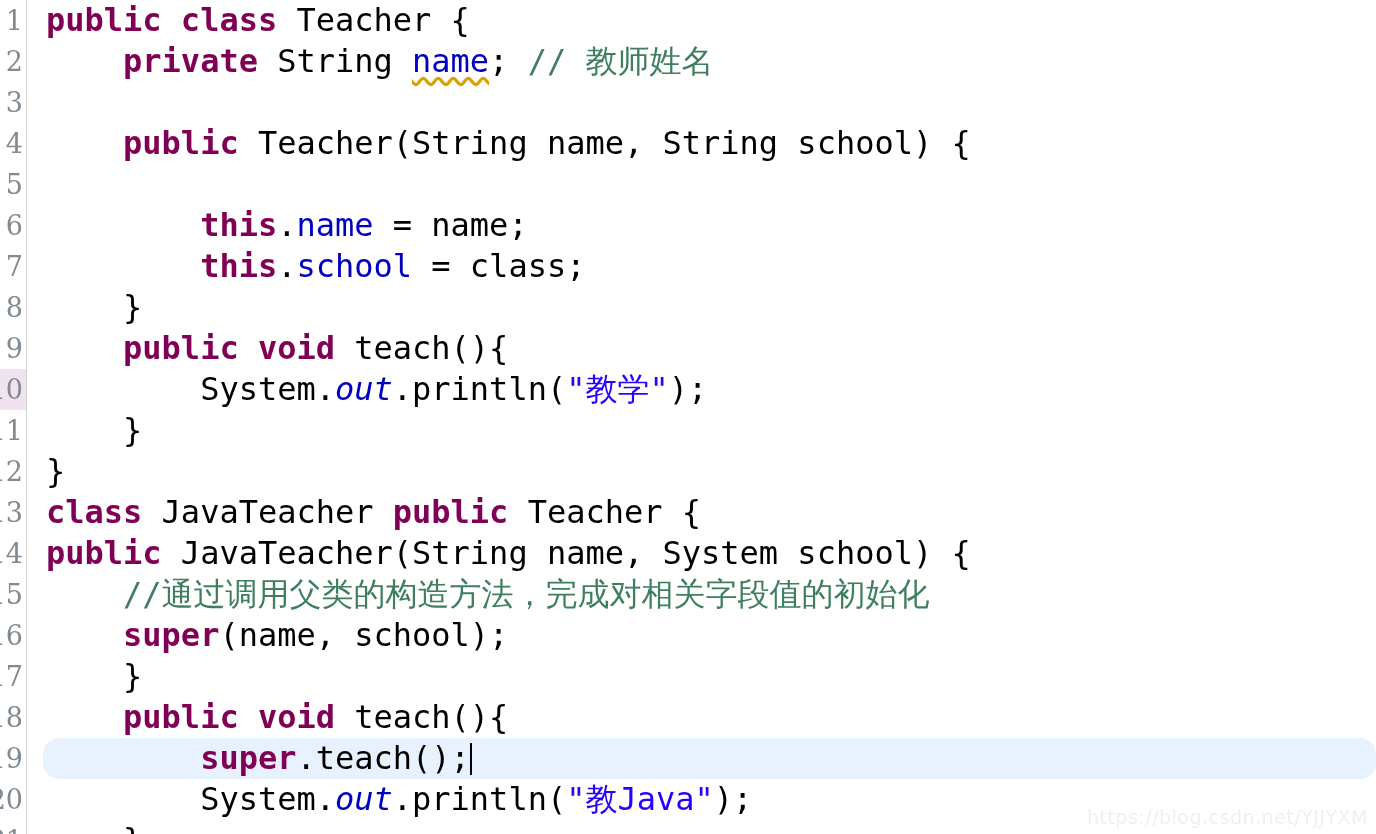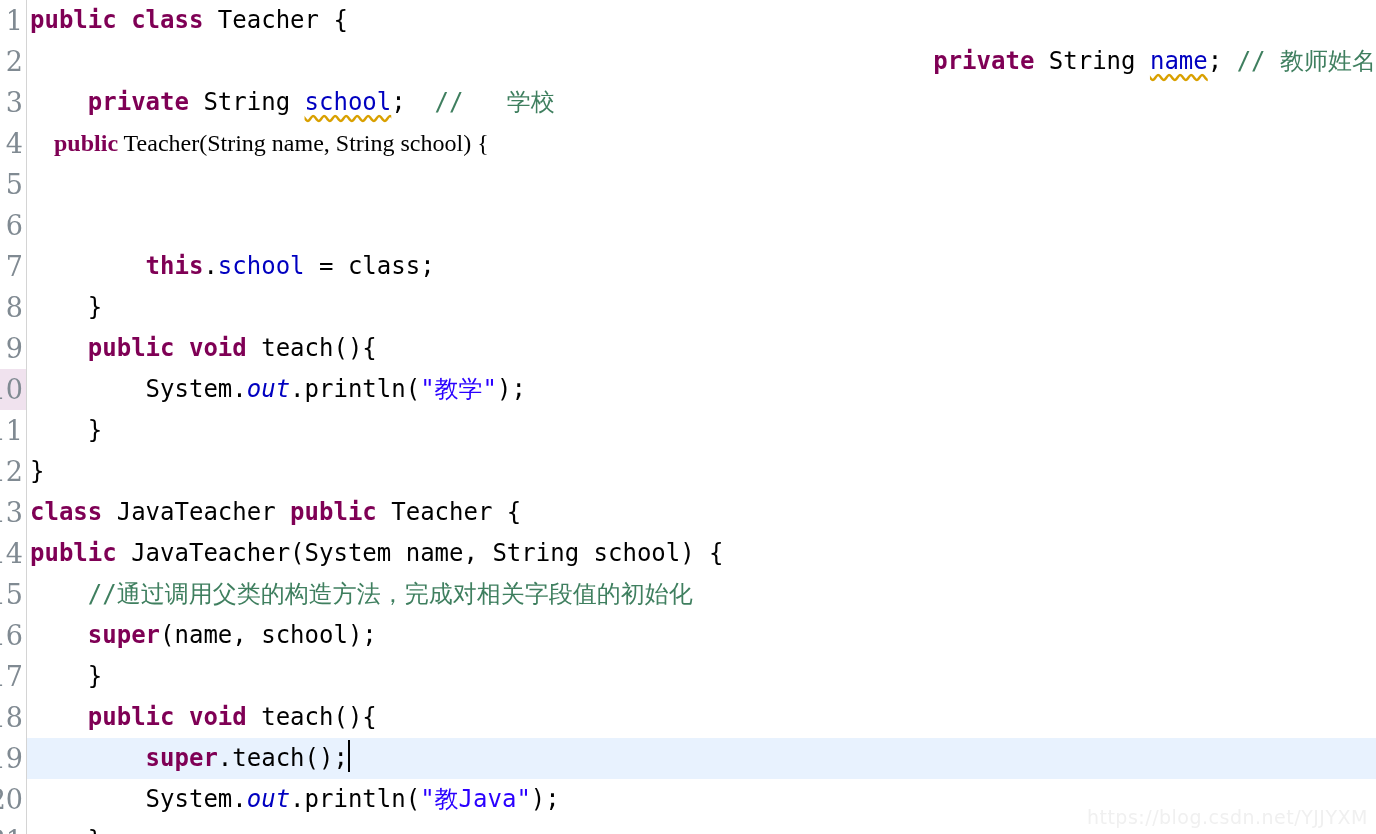--- a/index.html
+++ b/index.html
@@ -25,8 +25,8 @@
   
   #code{position:absolute;left:27px;top:0;right:0;height:834px;}
   .row{
-    position:absolute;left:0;right:0;height:41px;line-height:41px;
-    white-space:pre;font-size:24px;
+    position:absolute;left:16px;right:0;height:41px;line-height:41px;
+    white-space:pre;font-size:32px;
   }
   .row .txt{position:relative;display:inline-block;padding-left:3px;}
   .rowhl{background:#e8f2fe;}

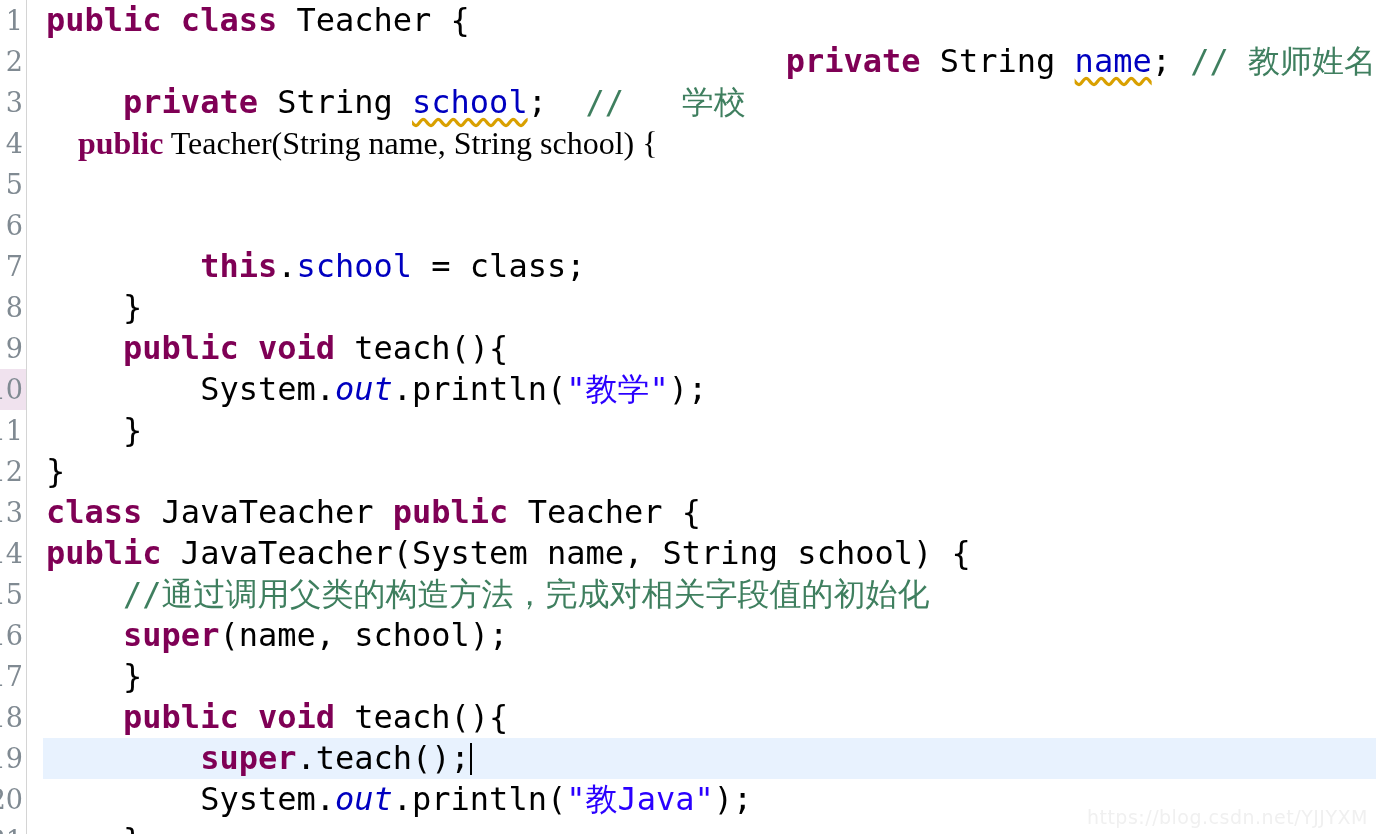--- a/index.html
+++ b/index.html
@@ -92,7 +92,7 @@
 
   <div id="code">
       <div class="row" style="top: 0px;"><span class="txt"><span class="kw">public</span><span class="pl"> </span><span class="kw">class</span><span class="pl"> Teacher {</span></span></div>
-      <div class="row" style="top: 41px; text-align: right;"><span class="txt"><span class="pl">    </span><span class="kw">private</span><span class="pl"> String </span><span class="fld warn">name</span><span class="pl">;</span><span class="cmt"> // 教师姓名</span></span></div>
+      <div class="row" style="top: 41px;"><span class="txt"><span class="pl">    </span><span class="kw">private</span><span class="pl"> String </span><span class="fld warn">name</span><span class="pl">;</span><span class="cmt"> // 教师姓名</span></span></div>
       <div class="row" style="top: 82px;"><span class="txt"><span class="pl">    </span><span class="kw">private</span><span class="pl"> String </span><span class="fld warn">school</span><span class="pl">;</span><span class="cmt">  //   学校</span></span></div>
       <div class="row" style="top: 123px; font-family: Liberation Serif, serif;"><span class="txt"><span class="pl">    </span><span class="kw">public</span><span class="pl"> Teacher(String name, String school) {</span></span></div>
       <div class="row" style="top: 246px;"><span class="txt"><span class="pl">        </span><span class="kw">this</span><span class="pl">.</span><span class="fld">school</span><span class="pl"> = class;</span></span></div>

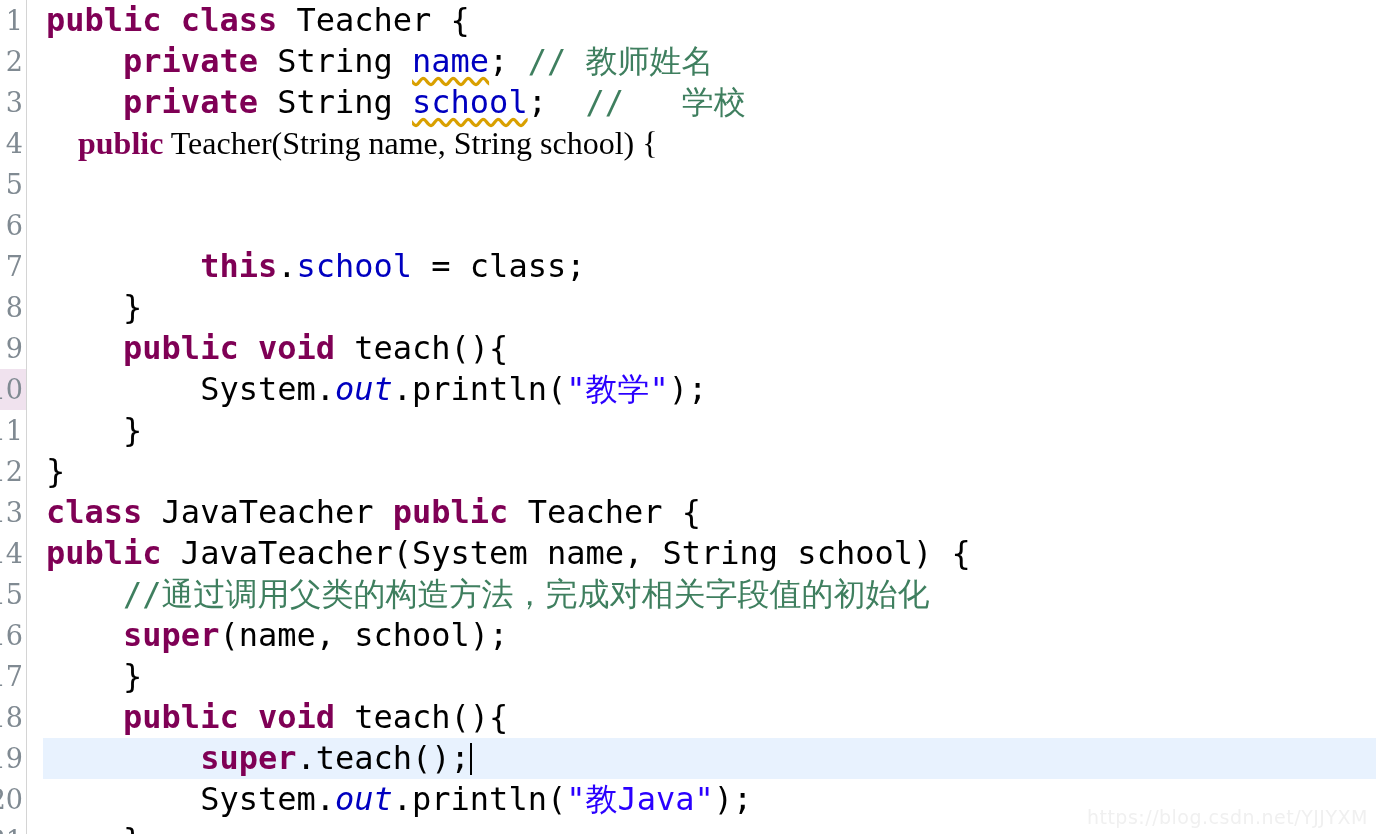--- a/index.html
+++ b/index.html
@@ -93,7 +93,6 @@
   <div id="code">
       <div class="row" style="top: 0px;"><span class="txt"><span class="kw">public</span><span class="pl"> </span><span class="kw">class</span><span class="pl"> Teacher {</span></span></div>
       <div class="row" style="top: 41px;"><span class="txt"><span class="pl">    </span><span class="kw">private</span><span class="pl"> String </span><span class="fld warn">name</span><span class="pl">;</span><span class="cmt"> // 教师姓名</span></span></div>
-      <div class="row" style="top: 82px;"><span class="txt"><span class="pl">    </span><span class="kw">private</span><span class="pl"> String </span><span class="fld warn">school</span><span class="pl">;</span><span class="cmt">  //   学校</span></span></div>
       <div class="row" style="top: 123px; font-family: Liberation Serif, serif;"><span class="txt"><span class="pl">    </span><span class="kw">public</span><span class="pl"> Teacher(String name, String school) {</span></span></div>
       <div class="row" style="top: 246px;"><span class="txt"><span class="pl">        </span><span class="kw">this</span><span class="pl">.</span><span class="fld">school</span><span class="pl"> = class;</span></span></div>
       <div class="row" style="top: 287px;"><span class="txt"><span class="pl">    </span><span class="pl">}</span></span></div>

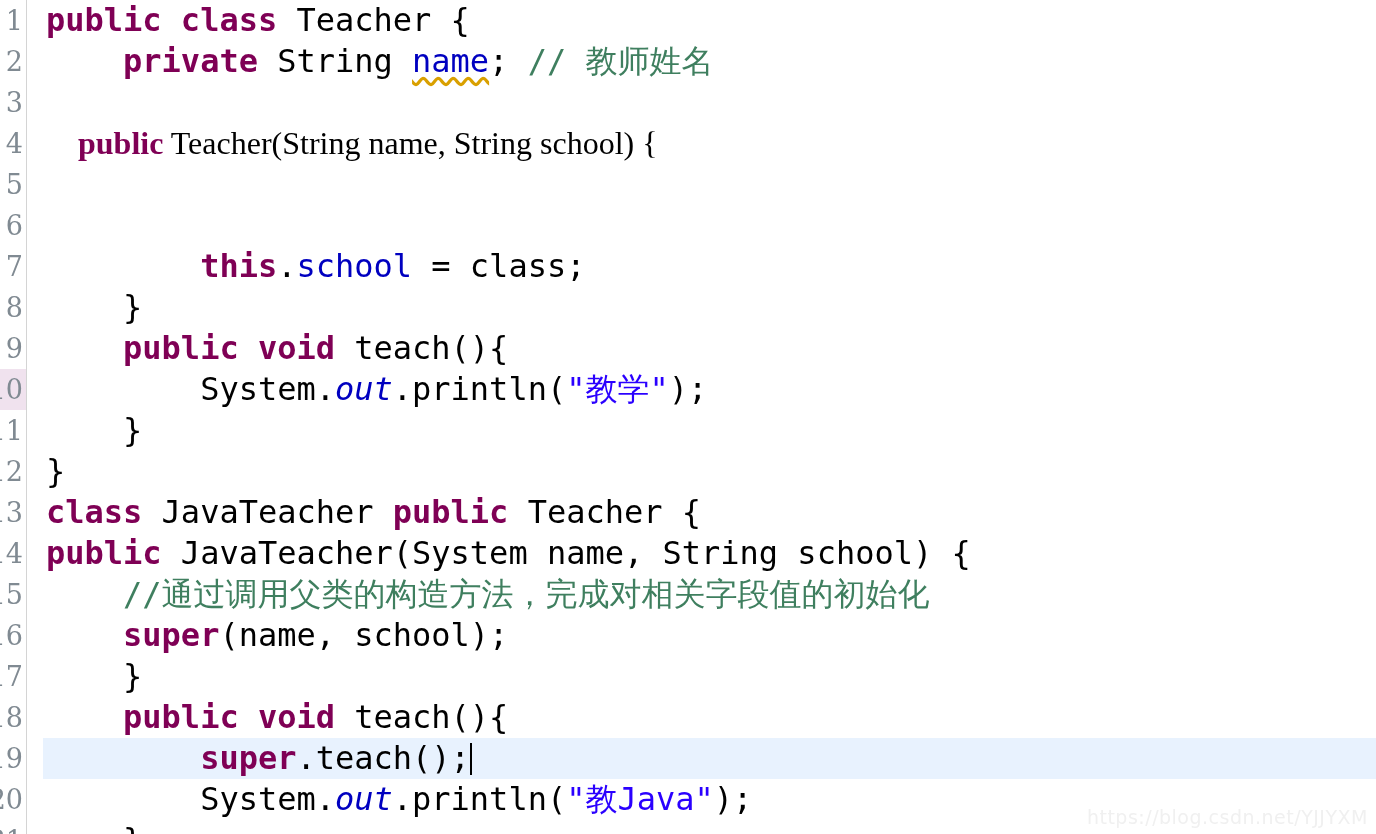--- a/index.html
+++ b/index.html
@@ -93,7 +93,7 @@
   <div id="code">
       <div class="row" style="top: 0px;"><span class="txt"><span class="kw">public</span><span class="pl"> </span><span class="kw">class</span><span class="pl"> Teacher {</span></span></div>
       <div class="row" style="top: 41px;"><span class="txt"><span class="pl">    </span><span class="kw">private</span><span class="pl"> String </span><span class="fld warn">name</span><span class="pl">;</span><span class="cmt"> // 教师姓名</span></span></div>
-      <div class="row" style="top: 123px; font-family: Liberation Serif, serif;"><span class="txt"><span class="pl">    </span><span class="kw">public</span><span class="pl"> Teacher(String name, String school) {</span></span></div>
+      <div class="row" style="top: 123px;"><span class="txt"><span class="pl">    </span><span class="kw">public</span><span class="pl"> Teacher(String name, String school) {</span></span></div>
       <div class="row" style="top: 246px;"><span class="txt"><span class="pl">        </span><span class="kw">this</span><span class="pl">.</span><span class="fld">school</span><span class="pl"> = class;</span></span></div>
       <div class="row" style="top: 287px;"><span class="txt"><span class="pl">    </span><span class="pl">}</span></span></div>
       <div class="row" style="top: 328px;"><span class="txt"><span class="pl">    </span><span class="kw">public</span><span class="pl"> </span><span class="kw">void</span><span class="pl"> teach(){</span></span></div>

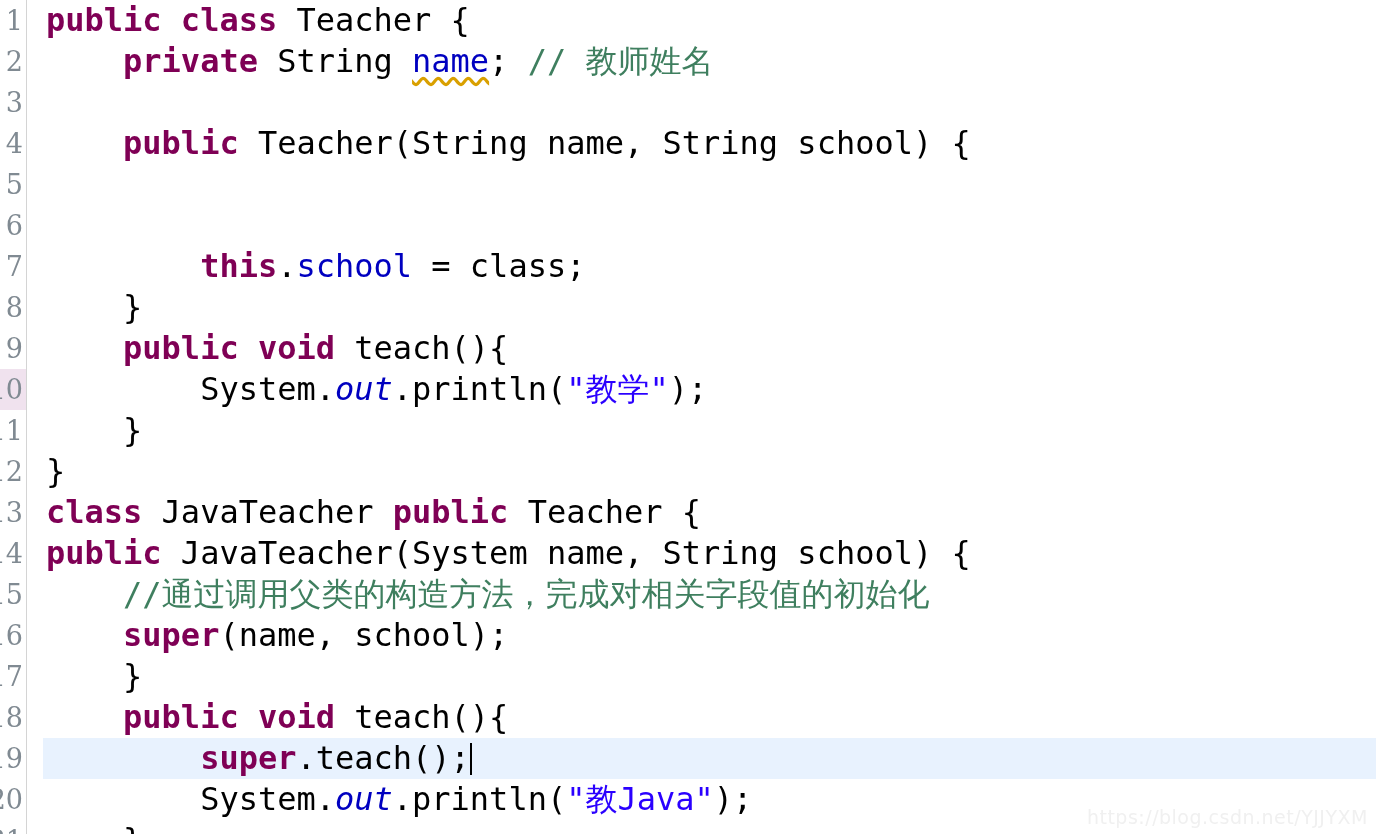--- a/index.html
+++ b/index.html
@@ -94,6 +94,7 @@
       <div class="row" style="top: 0px;"><span class="txt"><span class="kw">public</span><span class="pl"> </span><span class="kw">class</span><span class="pl"> Teacher {</span></span></div>
       <div class="row" style="top: 41px;"><span class="txt"><span class="pl">    </span><span class="kw">private</span><span class="pl"> String </span><span class="fld warn">name</span><span class="pl">;</span><span class="cmt"> // 教师姓名</span></span></div>
       <div class="row" style="top: 123px;"><span class="txt"><span class="pl">    </span><span class="kw">public</span><span class="pl"> Teacher(String name, String school) {</span></span></div>
+      <div class="row" style="top: 205px;"><span class="txt"><span class="pl">        </span><span class="kw">this</span><span class="pl">.</span><span class="fld">name</span><span class="pl"> = name;</span></span></div>
       <div class="row" style="top: 246px;"><span class="txt"><span class="pl">        </span><span class="kw">this</span><span class="pl">.</span><span class="fld">school</span><span class="pl"> = class;</span></span></div>
       <div class="row" style="top: 287px;"><span class="txt"><span class="pl">    </span><span class="pl">}</span></span></div>
       <div class="row" style="top: 328px;"><span class="txt"><span class="pl">    </span><span class="kw">public</span><span class="pl"> </span><span class="kw">void</span><span class="pl"> teach(){</span></span></div>

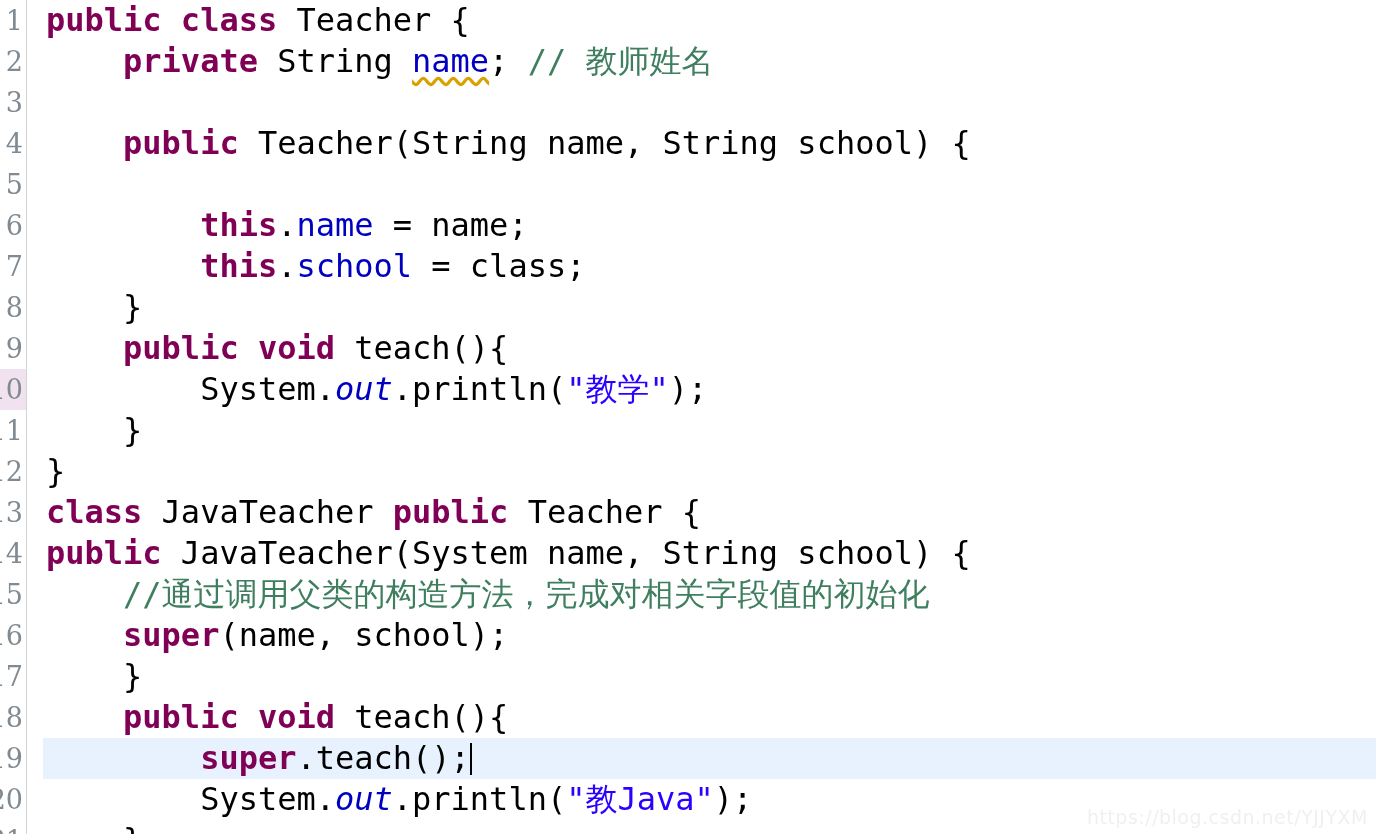--- a/index.html
+++ b/index.html
@@ -102,7 +102,7 @@
       <div class="row" style="top: 410px;"><span class="txt"><span class="pl">    </span><span class="pl">}</span></span></div>
       <div class="row" style="top: 451px;"><span class="txt"><span class="pl">}</span></span></div>
       <div class="row" style="top: 492px;"><span class="txt"><span class="kw">class</span><span class="pl"> JavaTeacher </span><span class="kw">public</span><span class="pl"> Teacher {</span></span></div>
-      <div class="row" style="top: 533px;"><span class="txt"><span class="kw">public</span><span class="pl"> JavaTeacher(System name, String school) {</span></span></div>
+      <div class="row" style="top: 533px;"><span class="txt"><span class="kw">public</span><span class="pl"> JavaTeacher(String name, System school) {</span></span></div>
       <div class="row" style="top: 574px;"><span class="txt"><span class="pl">    </span><span class="cmt">//通过调用父类的构造方法，完成对相关字段值的初始化</span></span></div>
       <div class="row" style="top: 615px;"><span class="txt"><span class="pl">    </span><span class="kw">super</span><span class="pl">(name, school);</span></span></div>
       <div class="row" style="top: 656px;"><span class="txt"><span class="pl">    </span><span class="pl">}</span></span></div>

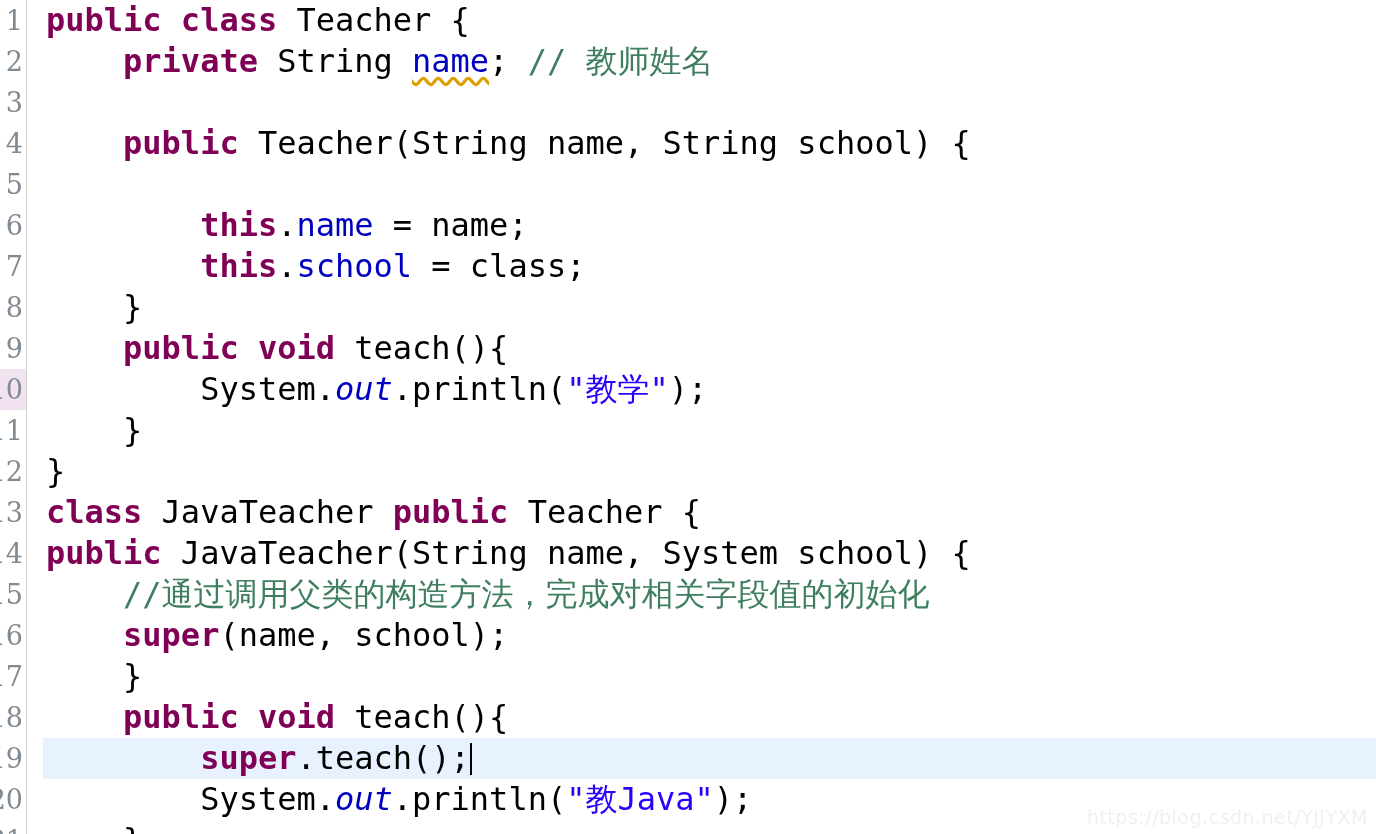--- a/index.html
+++ b/index.html
@@ -107,7 +107,7 @@
       <div class="row" style="top: 615px;"><span class="txt"><span class="pl">    </span><span class="kw">super</span><span class="pl">(name, school);</span></span></div>
       <div class="row" style="top: 656px;"><span class="txt"><span class="pl">    </span><span class="pl">}</span></span></div>
       <div class="row" style="top: 697px;"><span class="txt"><span class="pl">    </span><span class="kw">public</span><span class="pl"> </span><span class="kw">void</span><span class="pl"> teach(){</span></span></div>
-      <div class="row rowhl" style="top: 738px;"><span class="txt"><span class="pl">        </span><span class="kw">super</span><span class="pl">.teach();</span><span class="caret"></span></span></div>
+      <div class="row rowhl" style="top: 738px; border-radius: 16px;"><span class="txt"><span class="pl">        </span><span class="kw">super</span><span class="pl">.teach();</span><span class="caret"></span></span></div>
       <div class="row" style="top: 779px;"><span class="txt"><span class="pl">        </span><span class="pl">System.</span><span class="fldi">out</span><span class="pl">.println(</span><span class="str">"教Java"</span><span class="pl">);</span></span></div>
       <div class="row" style="top: 820px;"><span class="txt"><span class="pl">    </span><span class="pl">}</span></span></div>
     </div>

